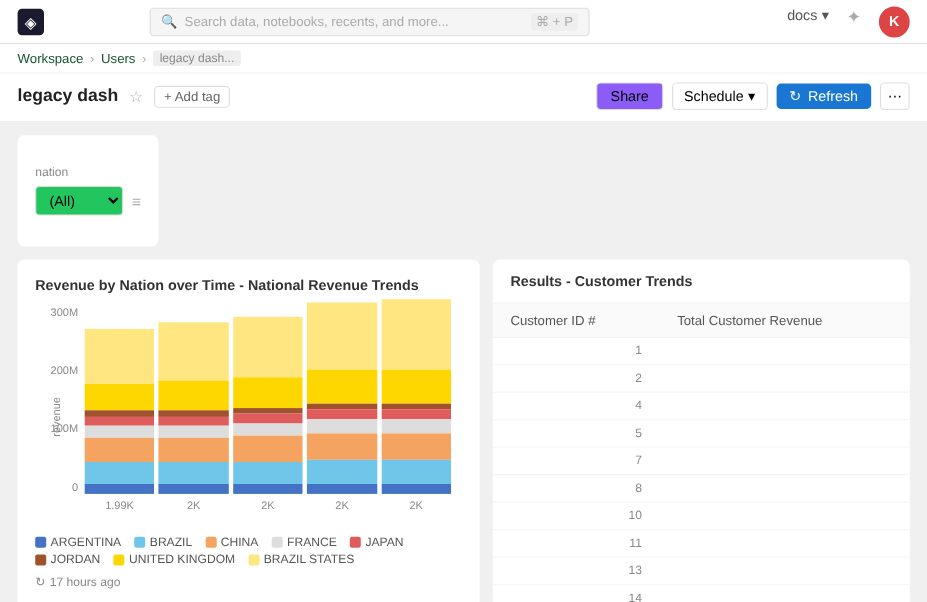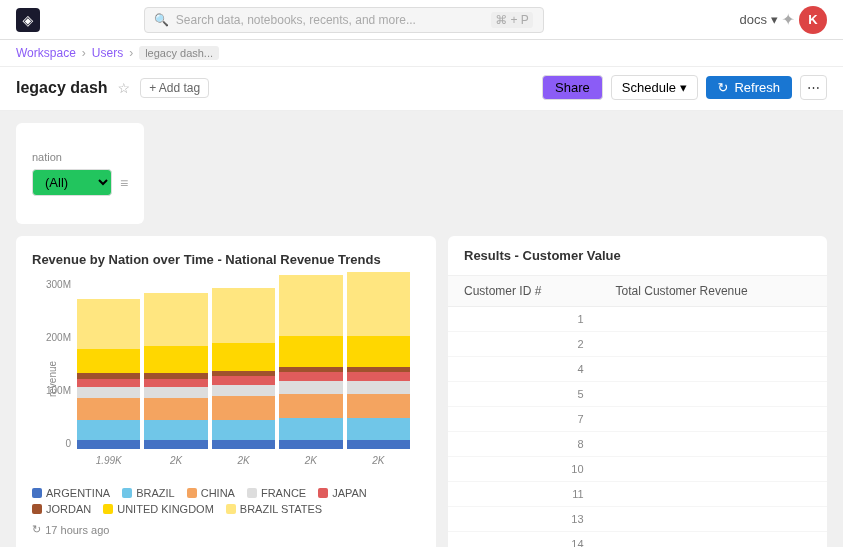--- a/index.html
+++ b/index.html
@@ -30,7 +30,7 @@
     }
     .search-bar span { font-size: 12px; }
     .shortcut { margin-left: auto; font-size: 11px; color: #aaa; background: #eee; border-radius: 3px; padding: 1px 4px; }
-    .top-right { margin-left: auto; display: flex; align-items: center; gap: 4px; }
+    .top-right { margin-left: auto; display: flex; align-items: flex-start; gap: 16px; }
     .docs-btn { display: flex; align-items: center; gap: 4px; font-size: 13px; color: #555; cursor: pointer; }
     .avatar { width: 28px; height: 28px; border-radius: 50%; background: #d44; color: white; display: flex; align-items: center; justify-content: center; font-size: 13px; font-weight: bold; }
 

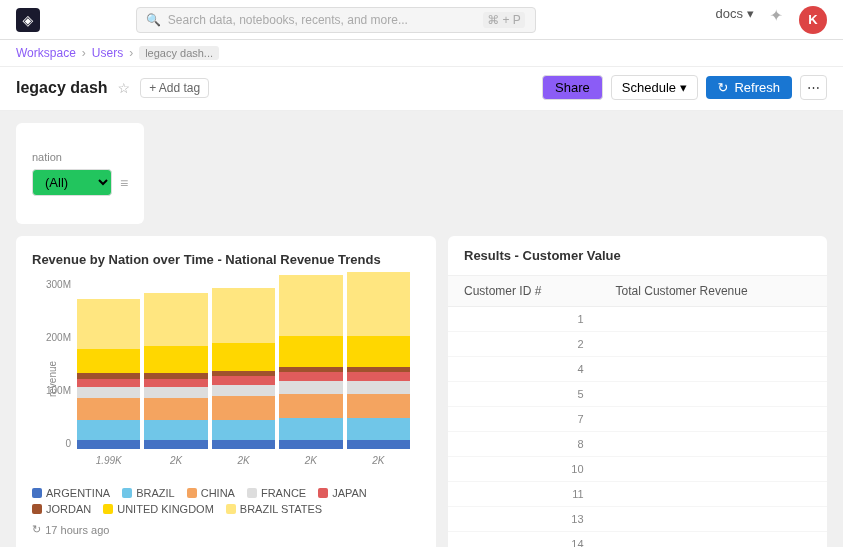--- a/index.html
+++ b/index.html
@@ -44,7 +44,7 @@
       color: #666;
       border-bottom: 1px solid #eee;
     }
-    .breadcrumb a { color: #8b5cf6; text-decoration: none; }
+    .breadcrumb a { color: #14532d; text-decoration: none; }
     .breadcrumb .sep { color: #aaa; }
     .breadcrumb .current { color: #aaa; background: #eee; padding: 1px 6px; border-radius: 3px; }
 

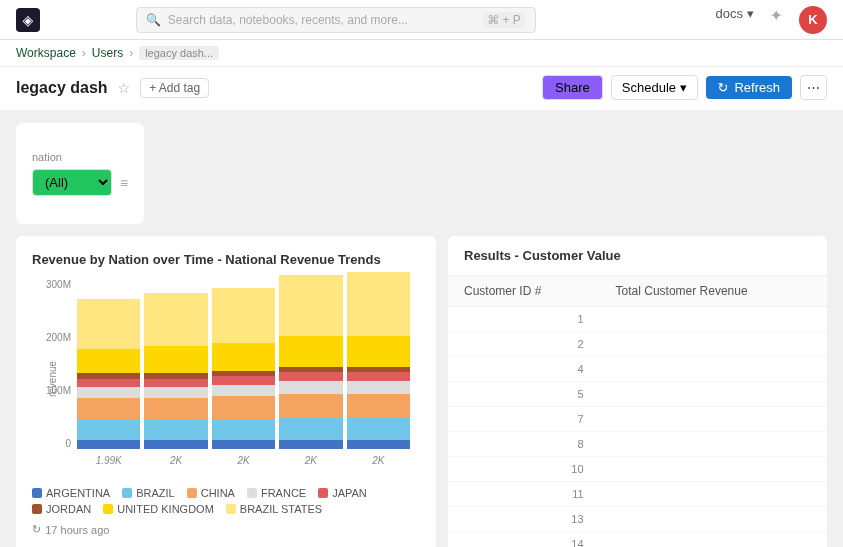--- a/index.html
+++ b/index.html
@@ -286,7 +286,7 @@
     </div>
 
     <div class="panel table-panel">
-      <div class="table-title">Results - Customer Value</div>
+      <div class="table-title">Results - Customer Trends</div>
       <div class="table-container">
         <table>
           <thead>

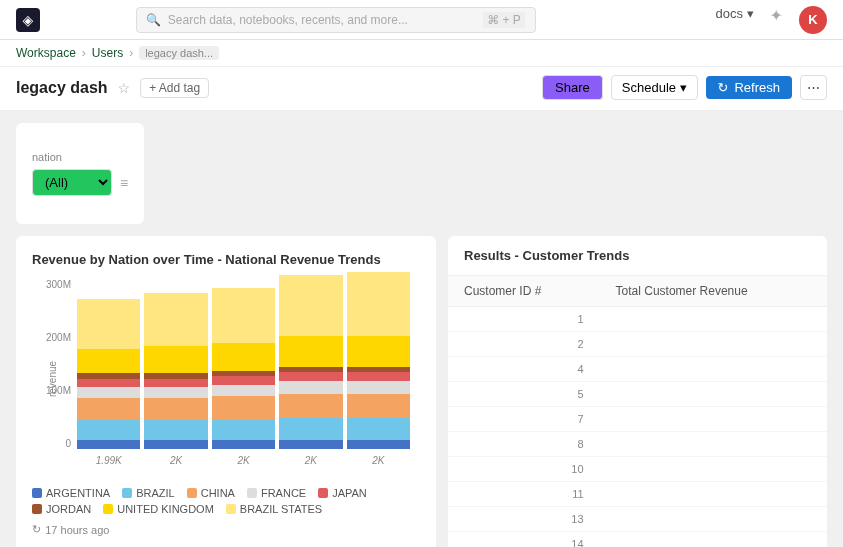--- a/index.html
+++ b/index.html
@@ -84,7 +84,7 @@
     .chart-content { position: absolute; left: 45px; right: 10px; top: 0; bottom: 30px; display: flex; align-items: flex-end; gap: 4px; }
     .bar-group { display: flex; flex-direction: column-reverse; flex: 1; cursor: pointer; position: relative; }
     .bar-segment { width: 100%; transition: opacity 0.1s; }
-    .x-axis { position: absolute; left: 45px; right: 10px; bottom: 0; height: 28px; display: flex; gap: 4px; font-style: italic; }
+    .x-axis { position: absolute; left: 45px; right: 10px; bottom: 0; height: 28px; display: flex; gap: 4px; }
     .x-label { flex: 1; text-align: center; font-size: 10px; color: #888; padding-top: 4px; }
     .y-axis-label { position: absolute; left: 0; top: 50%; transform: translateY(-50%) rotate(-90deg); font-size: 10px; color: #888; white-space: nowrap; }
 

